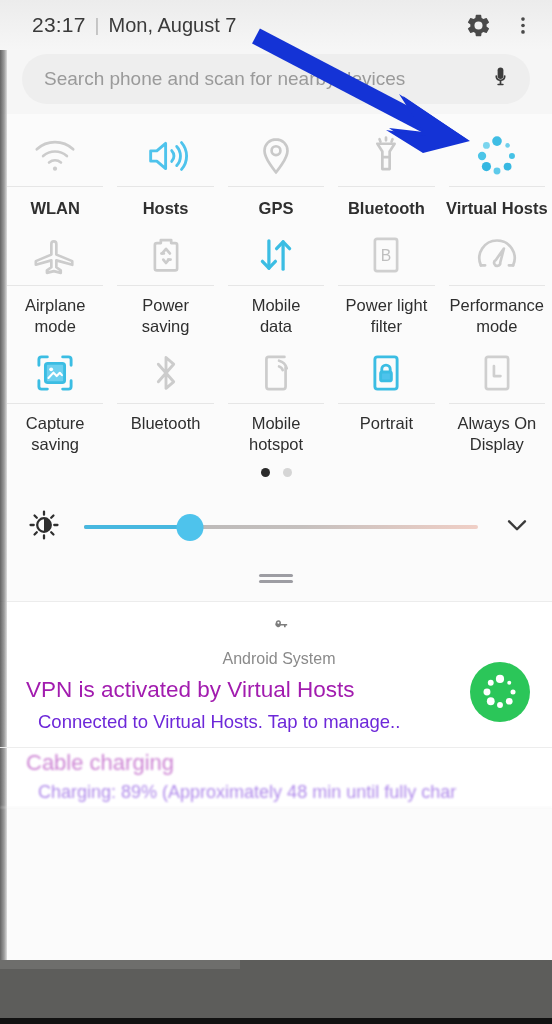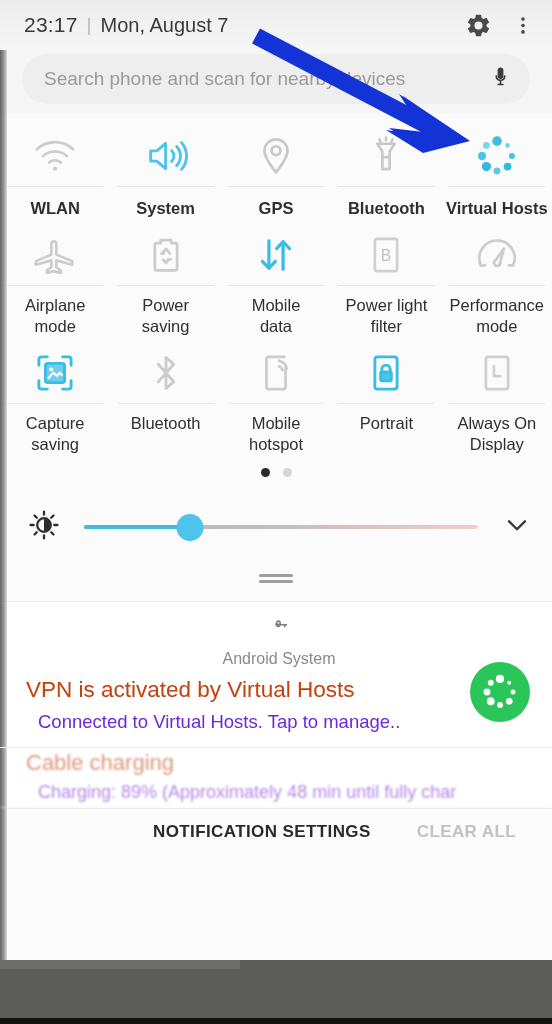--- a/index.html
+++ b/index.html
@@ -29,7 +29,7 @@
     position:relative;
     height:50px;
     display:flex; align-items:center;
-    padding:0 18px 0 24px;
+    padding:0 18px 0 32px;
     background:linear-gradient(180deg,#ececec 0%, #f6f6f6 100%);
     text-align:center;
   }

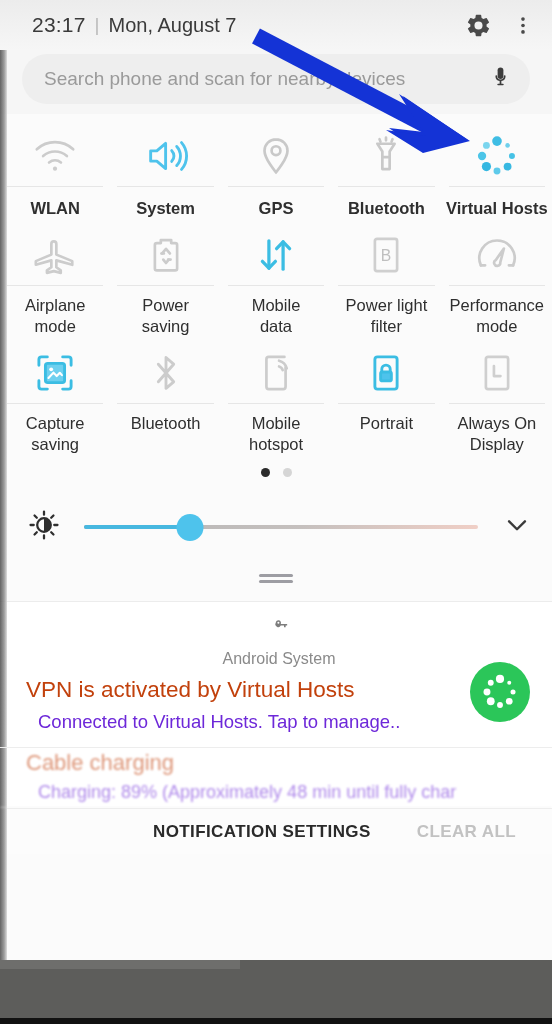--- a/index.html
+++ b/index.html
@@ -244,7 +244,7 @@
           </svg>
         </div>
         <div class="qs-divider"></div>
-        <div class="qs-label">System</div>
+        <div class="qs-label">Hosts</div>
       </div>
 
       <div class="qs-tile">

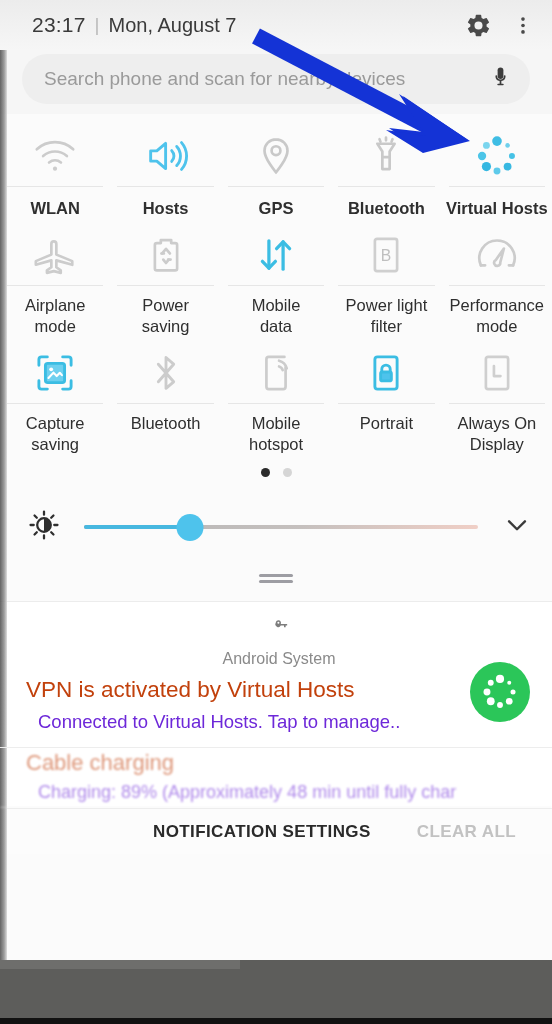--- a/index.html
+++ b/index.html
@@ -129,7 +129,7 @@
   }
   .notif-head { display:flex; align-items:center; gap:11px; margin-bottom:7px;flex-direction:column; }
   .notif-app { font-size:16px; color:#8a8a8a; }
-  .notif-title { font-size:22.5px; color:#c2410c; line-height:30px; padding-right:90px; }
+  .notif-title { font-size:22.5px; color:#a21caf; line-height:30px; padding-right:90px; }
   .notif-body  { font-size:18.5px; color:#6d28d9; line-height:26px; padding-right:90px; margin-top:4px;margin-left:12px; }
   .notif-avatar {
     position:absolute; right:22px; top:60px;

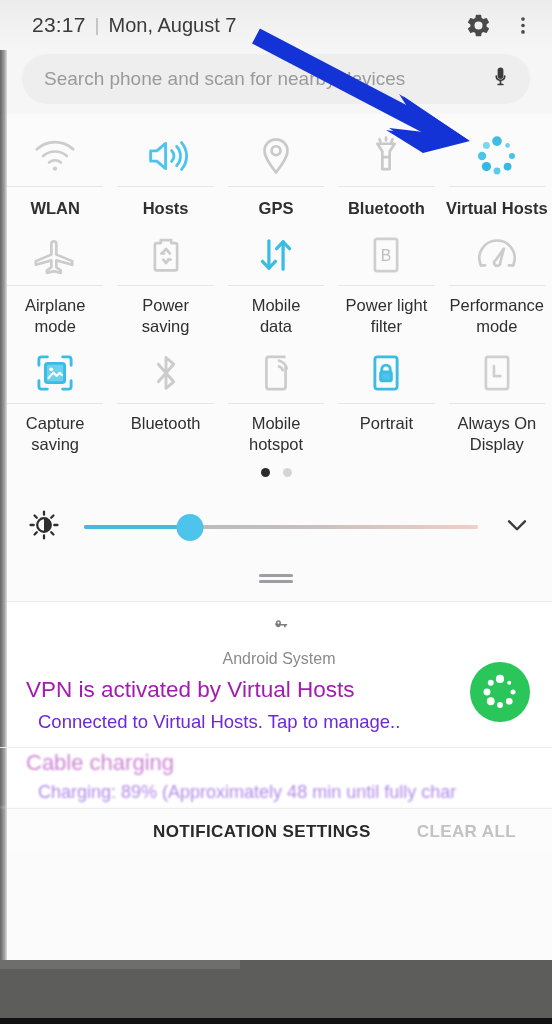--- a/index.html
+++ b/index.html
@@ -487,10 +487,6 @@
     </div>
   </div>
 
-  <div class="actionbar">
-    <span class="action primary">NOTIFICATION SETTINGS</span>
-    <span class="action muted">CLEAR ALL</span>
-  </div>
 
   <div class="navstrip"></div>
 

